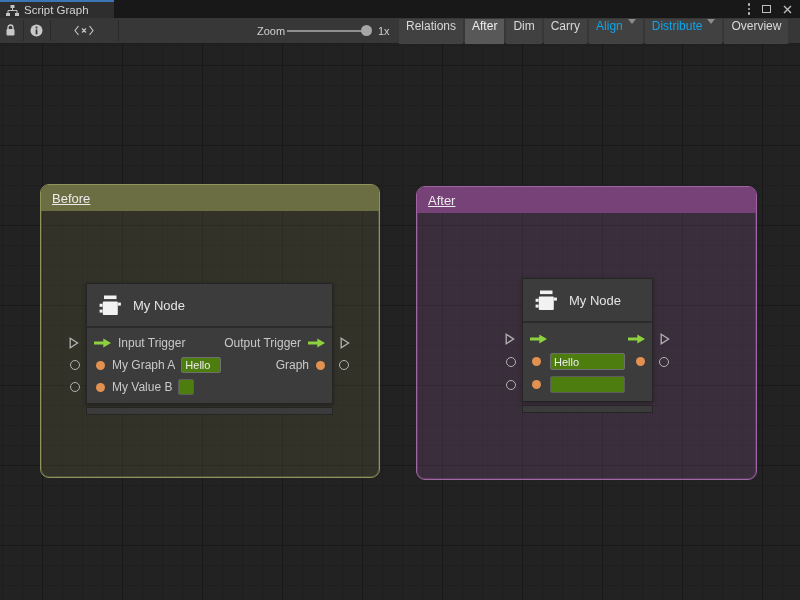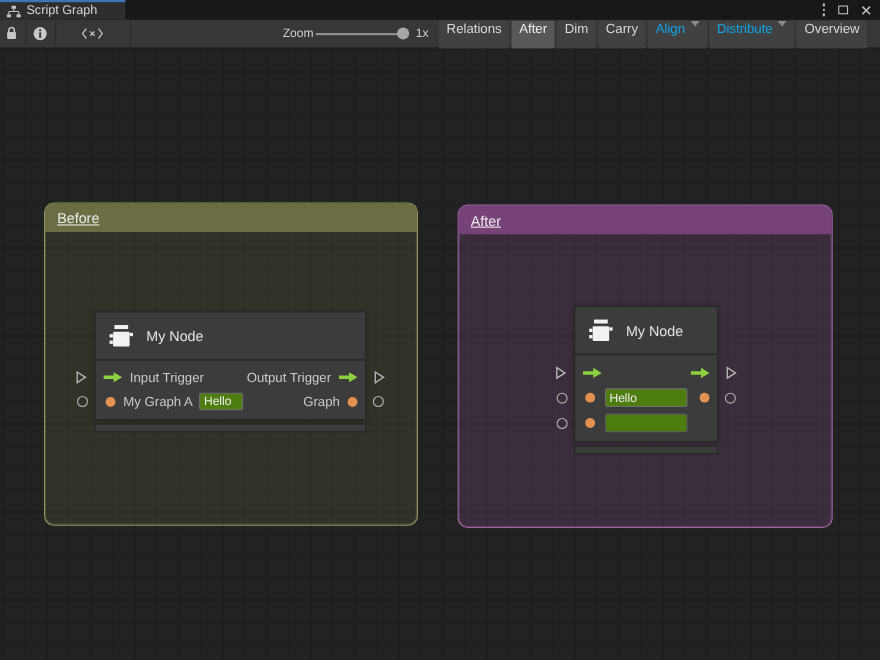--- a/index.html
+++ b/index.html
@@ -233,6 +233,13 @@
             <span class="ext ext-right ext-circ" style="right:-17px;"></span>
           </div>
 
+          <div class="urow">
+            <span class="ext ext-left ext-circ" style="left:-17px;"></span>
+            <span class="value-dot ml2"></span>
+            <span class="plabel ml7">My Value B</span>
+            <input class="ufield small" style="width: 16px;" value="">
+            <span class="spacer"></span>
+          </div>
 
         </div>
       </div>

